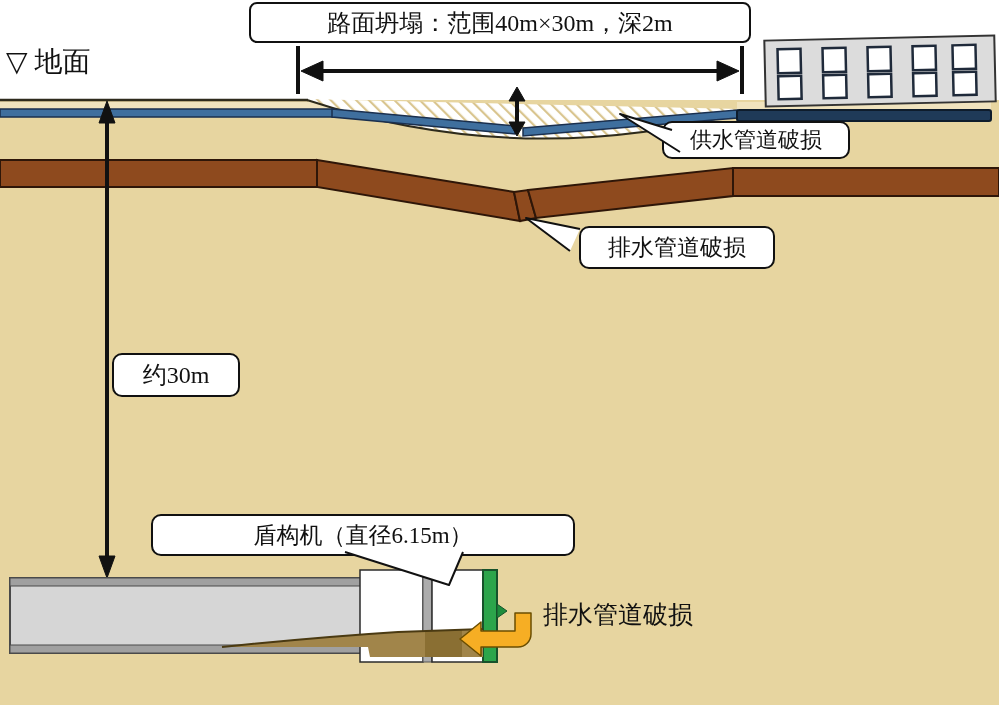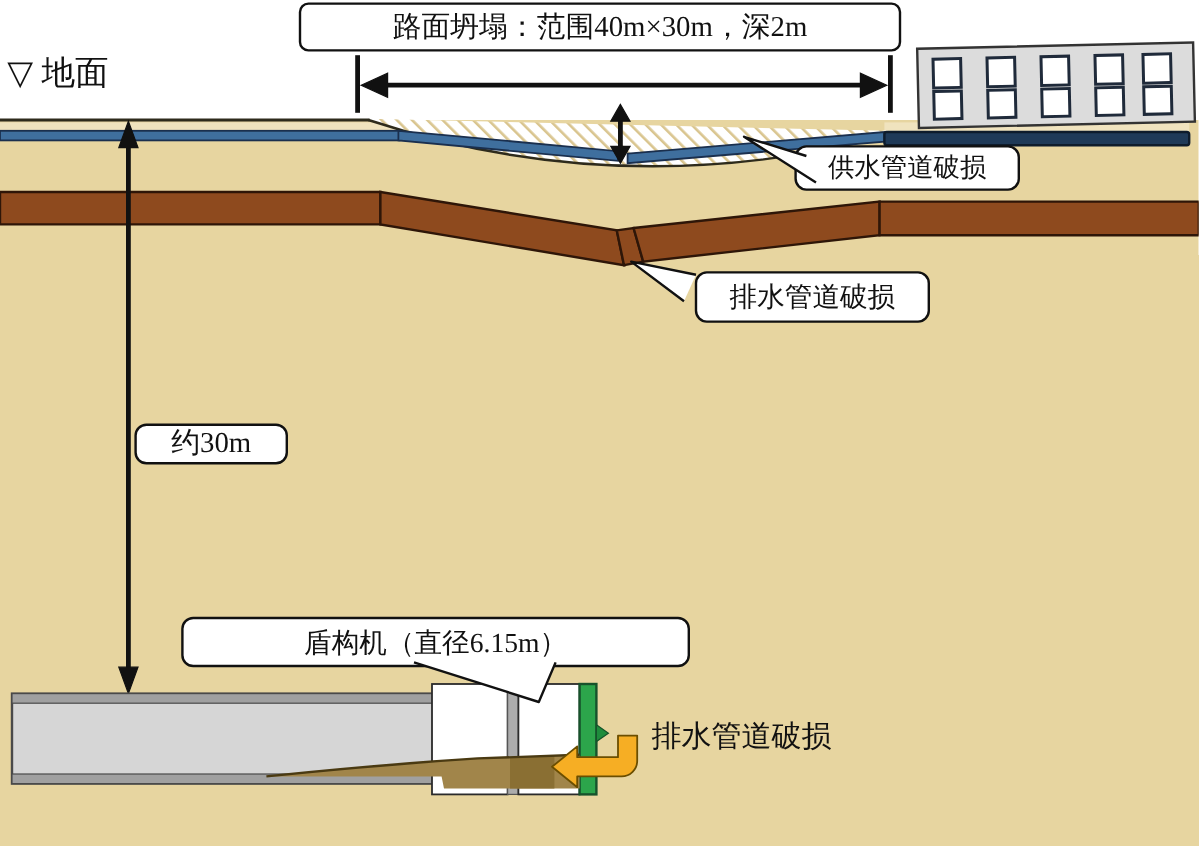--- a/index.html
+++ b/index.html
@@ -20,7 +20,7 @@
   #lbl-collapse { left:249px; top:2px;   width:502px; height:41px; font-size:24px; border-radius:8px; }
   #lbl-water    { left:662px; top:121px; width:188px; height:38px; font-size:22px; }
   #lbl-drain    { left:556px; top:226px; width:196px; height:43px; font-size:23px;margin-left:23px; }
-  #lbl-depth    { left:112px; top:353px; width:128px; height:34px; font-size:24px;text-align:center; }
+  #lbl-depth    { left:112px; top:353px; width:128px; height:44px; font-size:24px;text-align:center; }
   #lbl-shield   { left:151px; top:514px; width:424px; height:42px; font-size:23px; }
   #lbl-ground   { left:6px;   top:48px;  font-size:28px; }
   #lbl-mud      { left:543px; top:602px; font-size:25px; }

